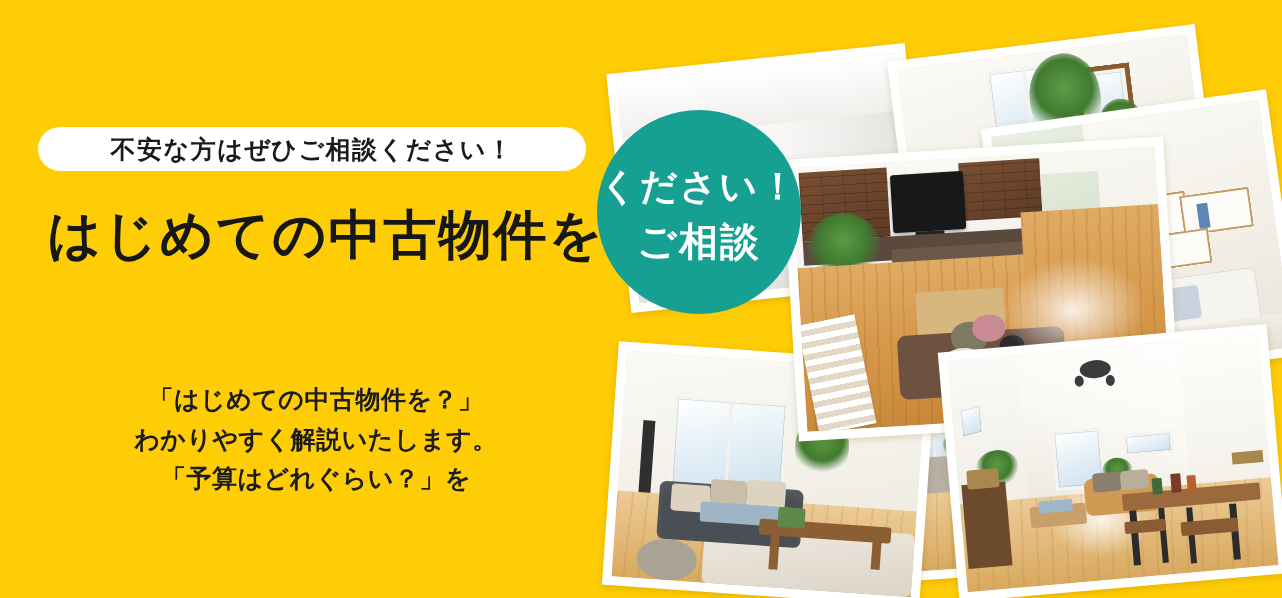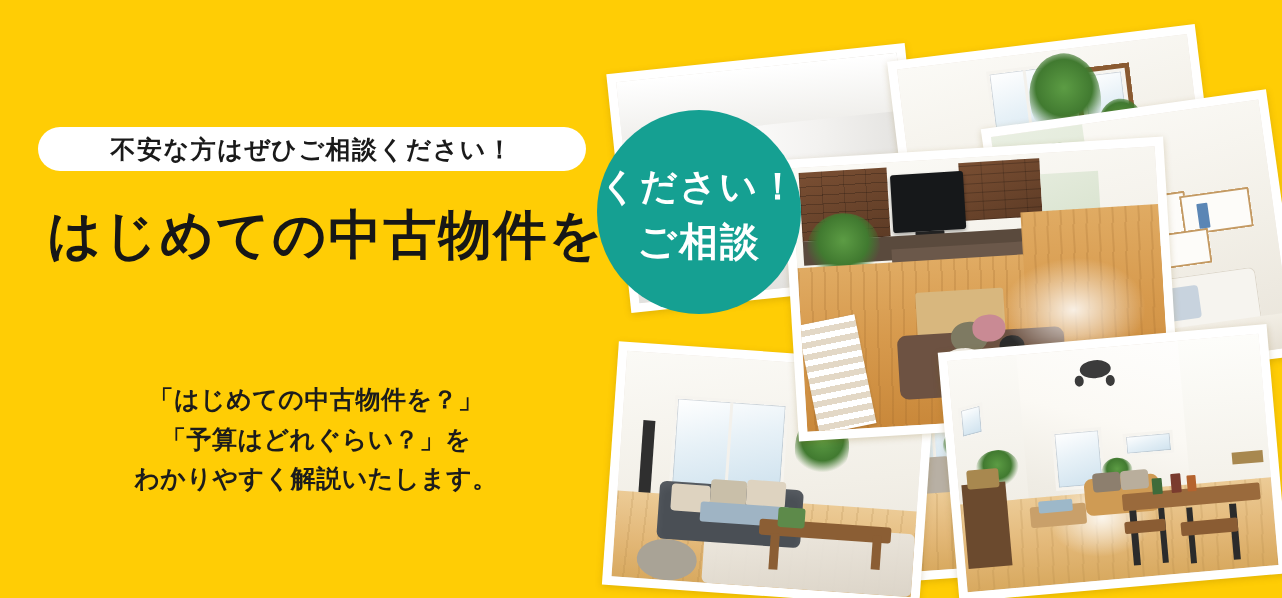--- a/index.html
+++ b/index.html
@@ -358,8 +358,8 @@
 
     <div class="subcopy">
       <div class="subcopy-line">「はじめての中古物件を？」</div>
+      <div class="subcopy-line">わかりやすく解説いたします。</div>
       <div class="subcopy-line">「予算はどれぐらい？」を</div>
-      <div class="subcopy-line">わかりやすく解説いたします。</div>
     </div>
 
   </div>

